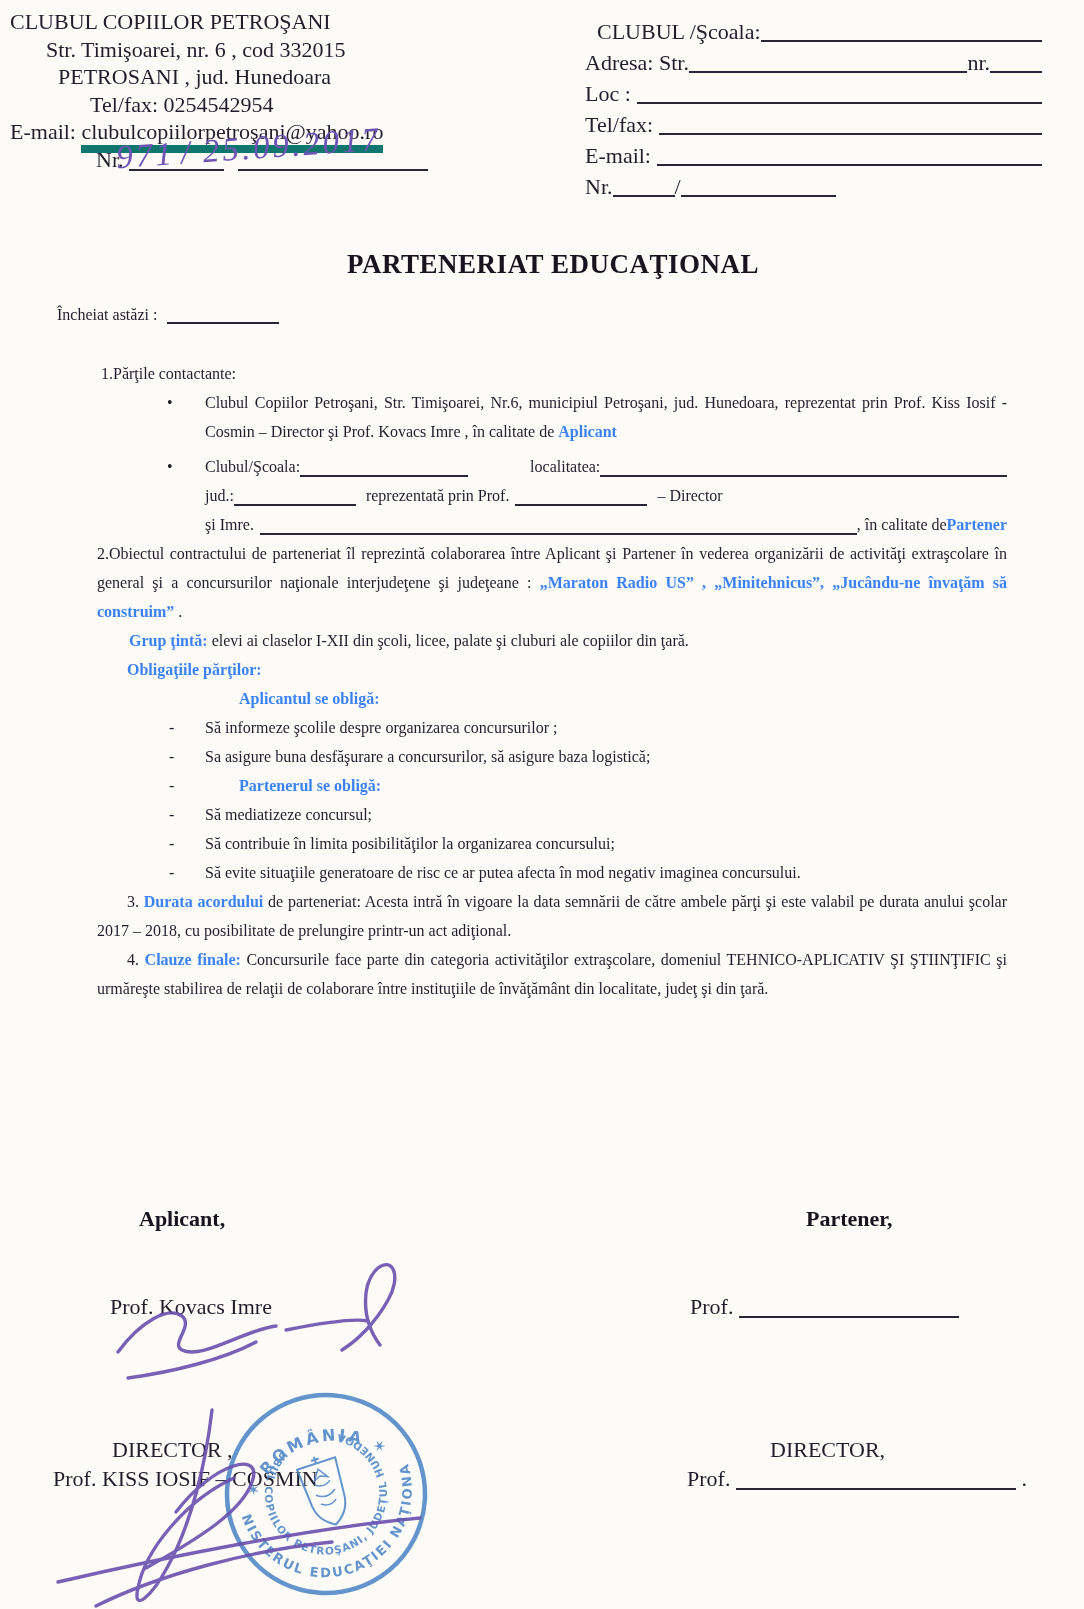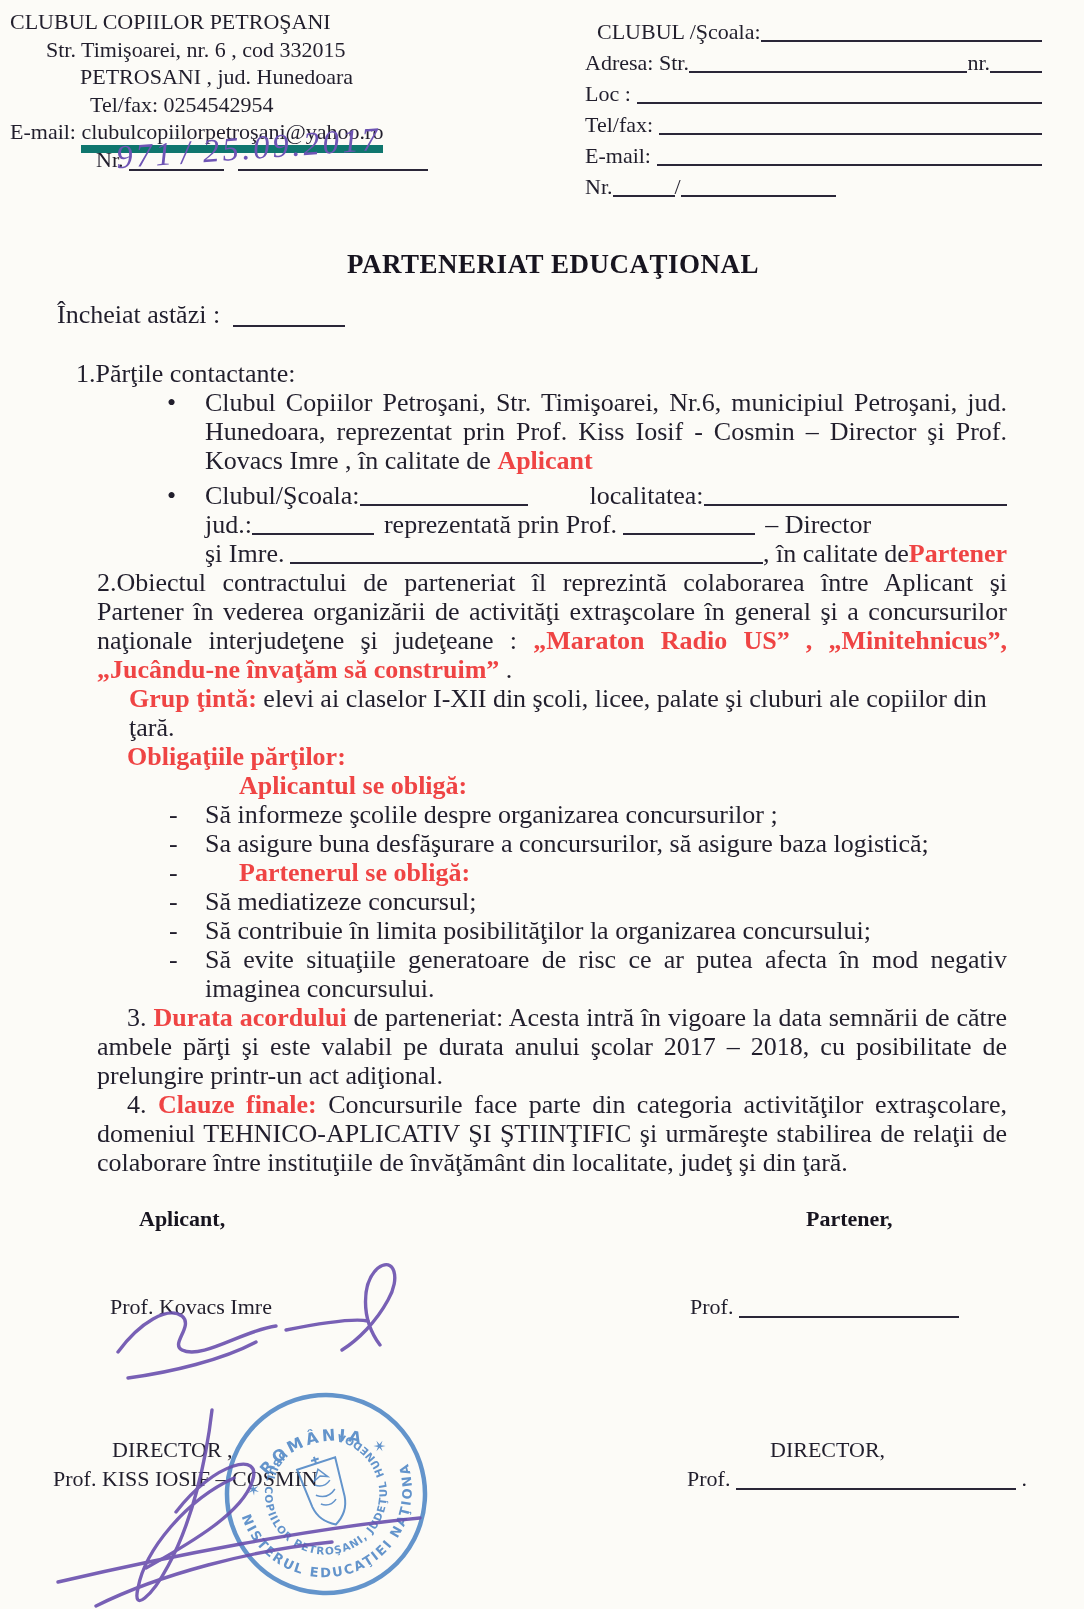--- a/index.html
+++ b/index.html
@@ -13,7 +13,7 @@
   }
   
   .hdr-left{position:absolute;left:10px;top:8px;width:445px;font-size:22px;line-height:27.5px;white-space:nowrap;}
-  .hl2{margin-left:36px}.hl3{margin-left:70px}.hl4{margin-left:80px}.hl6{margin-left:86px}
+  .hl2{margin-left:36px}.hl3{margin-left:48px}.hl4{margin-left:80px}.hl6{margin-left:86px}
   .email-u{border-bottom:8px solid #0f766e;padding-bottom:1px;}
   .iline{display:inline-block;border-bottom:2px solid #2a2638;margin-bottom:-4px;height:4px;}
   .w95{width:95px}.w190{width:190px}

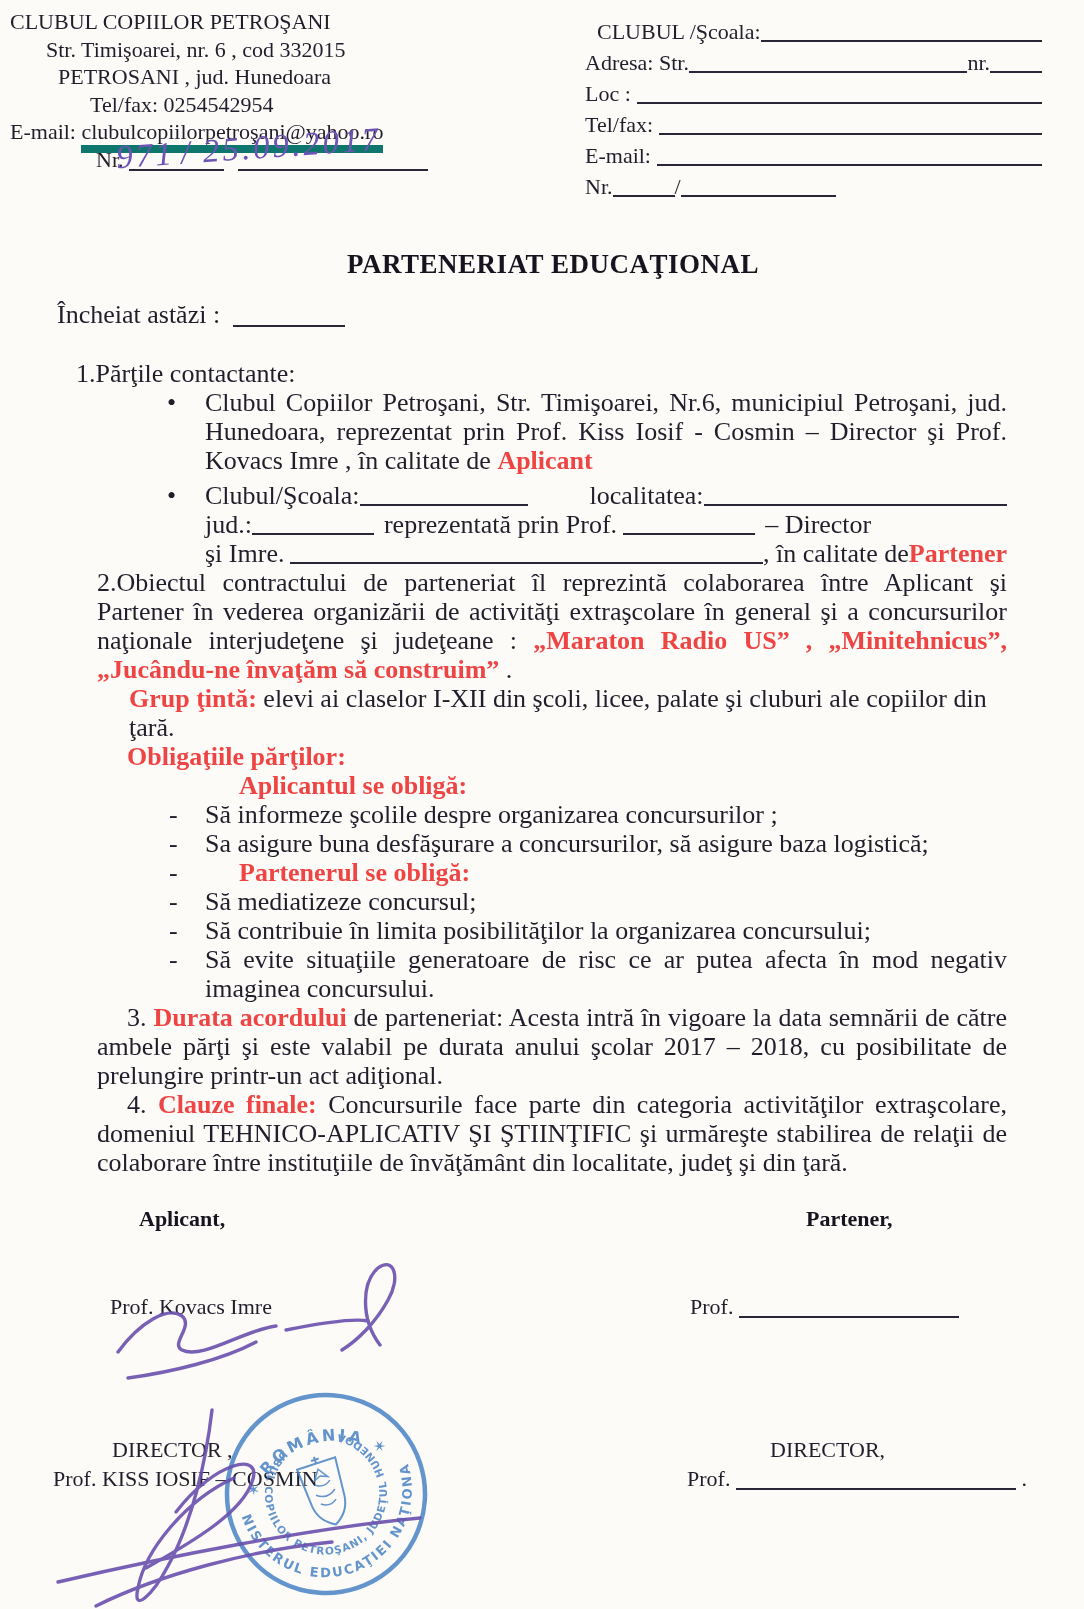--- a/index.html
+++ b/index.html
@@ -34,7 +34,7 @@
   
   .title{position:absolute;top:249px;left:0;width:100%;text-align:center;
     font-size:27px;font-weight:bold;letter-spacing:.5px;color:#17141f;}
-  .body{position:absolute;left:57px;top:300px;width:950px;font-size:26px;line-height:29px;}
+  .body{position:absolute;left:57px;top:300px;width:950px;font-size:16px;line-height:29px;}
   .gap30{height:30px}
   .ml31{margin-left:19px}.ml70{margin-left:70px}
   .ml72{margin-left:72px}.ml182{margin-left:182px}

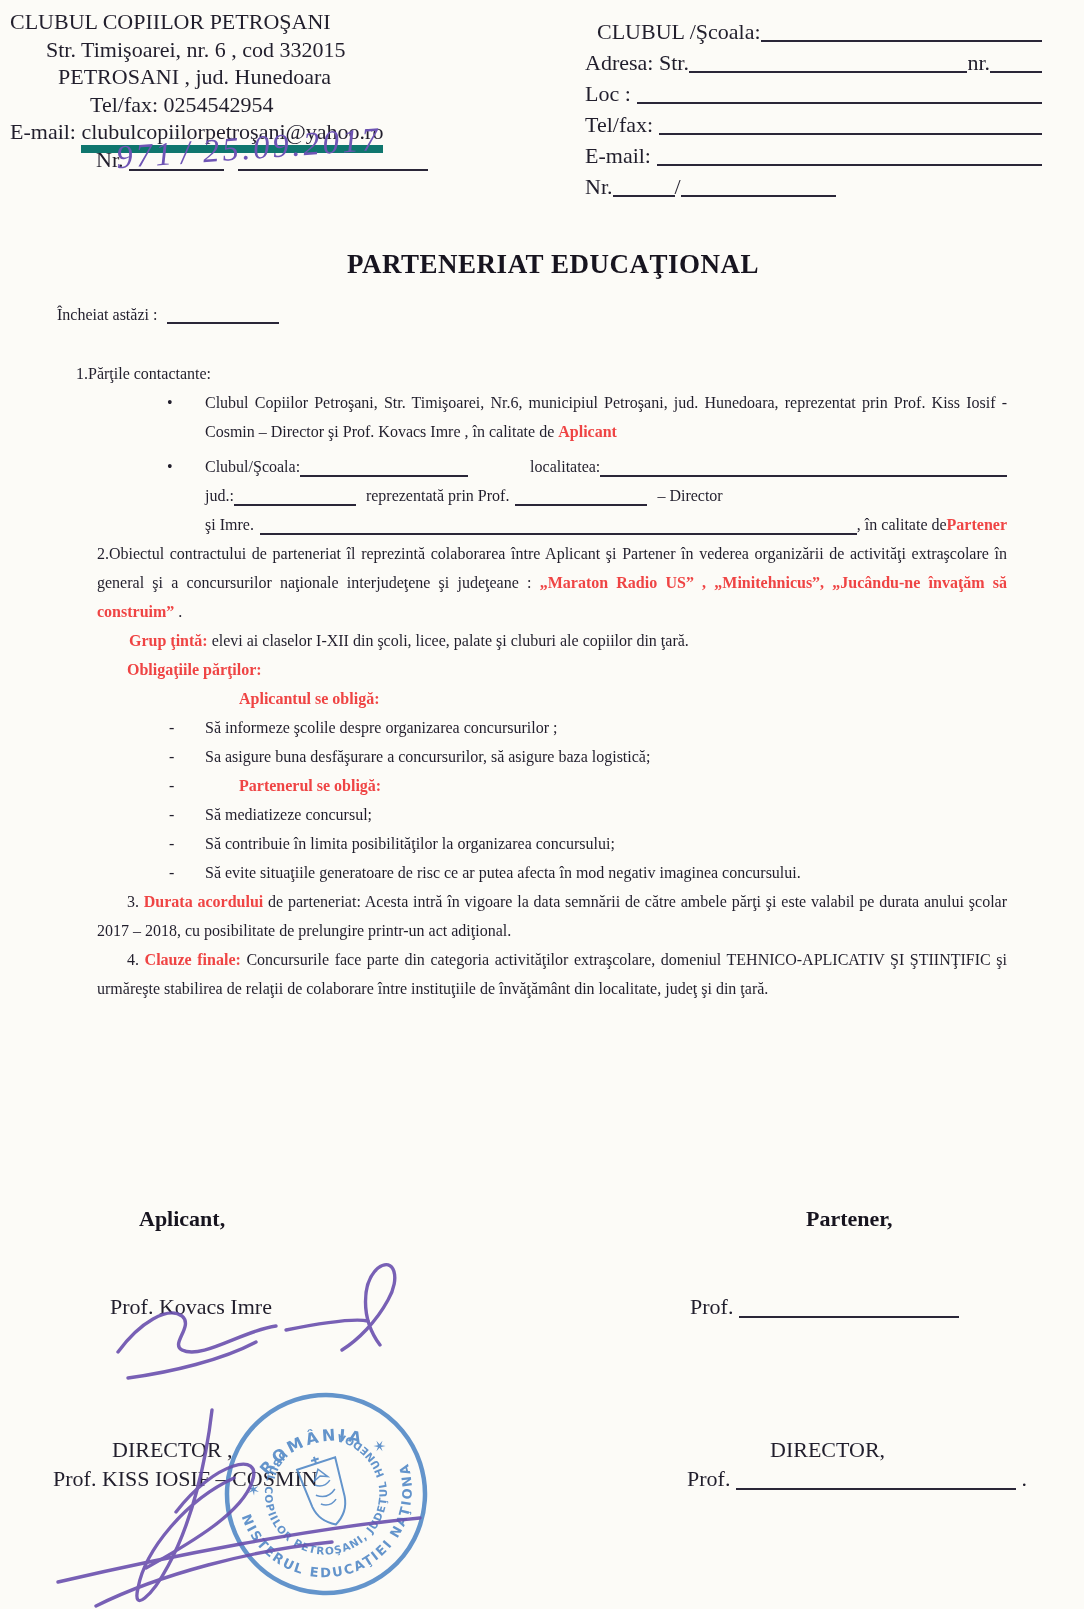--- a/index.html
+++ b/index.html
@@ -36,7 +36,7 @@
     font-size:27px;font-weight:bold;letter-spacing:.5px;color:#17141f;}
   .body{position:absolute;left:57px;top:300px;width:950px;font-size:16px;line-height:29px;}
   .gap30{height:30px}
-  .ml31{margin-left:19px}.ml70{margin-left:70px}
+  .ml31{margin-left:44px}.ml70{margin-left:70px}
   .ml72{margin-left:72px}.ml182{margin-left:182px}
   .mt6{margin-top:6px}
   b,.bold{font-weight:bold;color:#ef4444;}

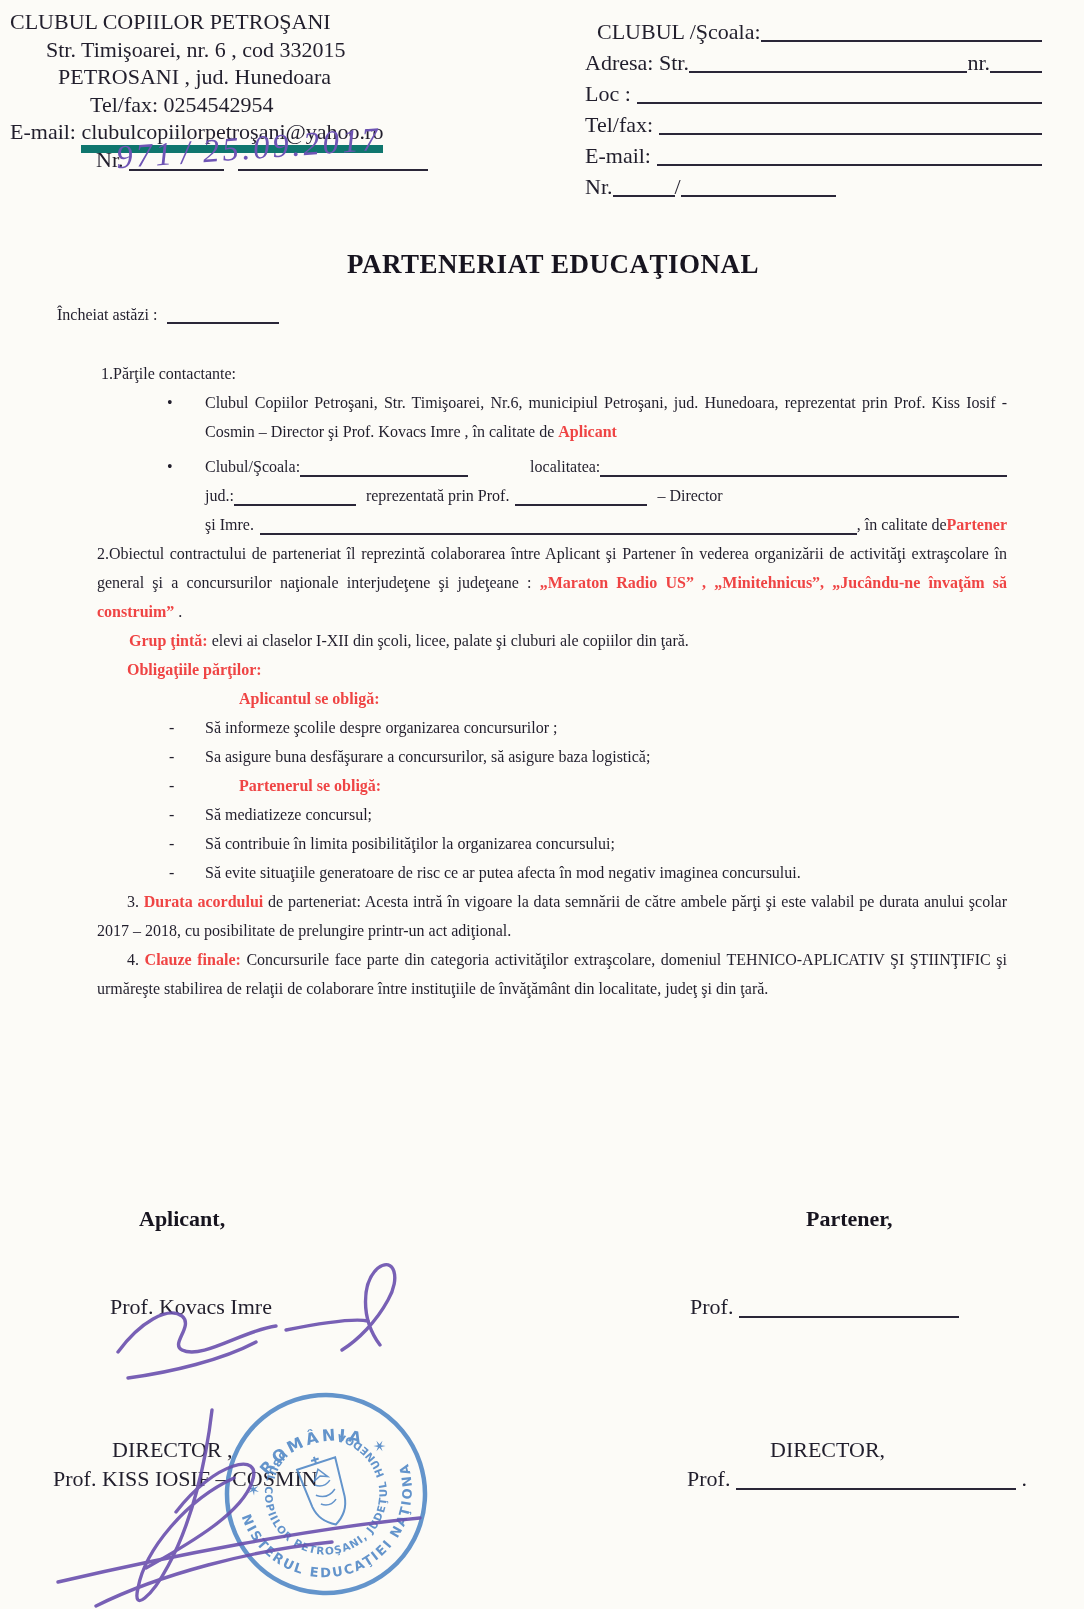--- a/index.html
+++ b/index.html
@@ -39,7 +39,7 @@
   .ml31{margin-left:44px}.ml70{margin-left:70px}
   .ml72{margin-left:72px}.ml182{margin-left:182px}
   .mt6{margin-top:6px}
-  b,.bold{font-weight:bold;color:#ef4444;}
+  b,.bold{font-weight:bold;color:#3b82f6;}
   .blank{display:inline-block;border-bottom:2px solid #2a2638;margin-bottom:-4px;height:4px;}
   .bullet-item{position:relative;padding-left:148px;text-align:justify;}
   .bullet-item .mark{position:absolute;left:110px;top:0;}

